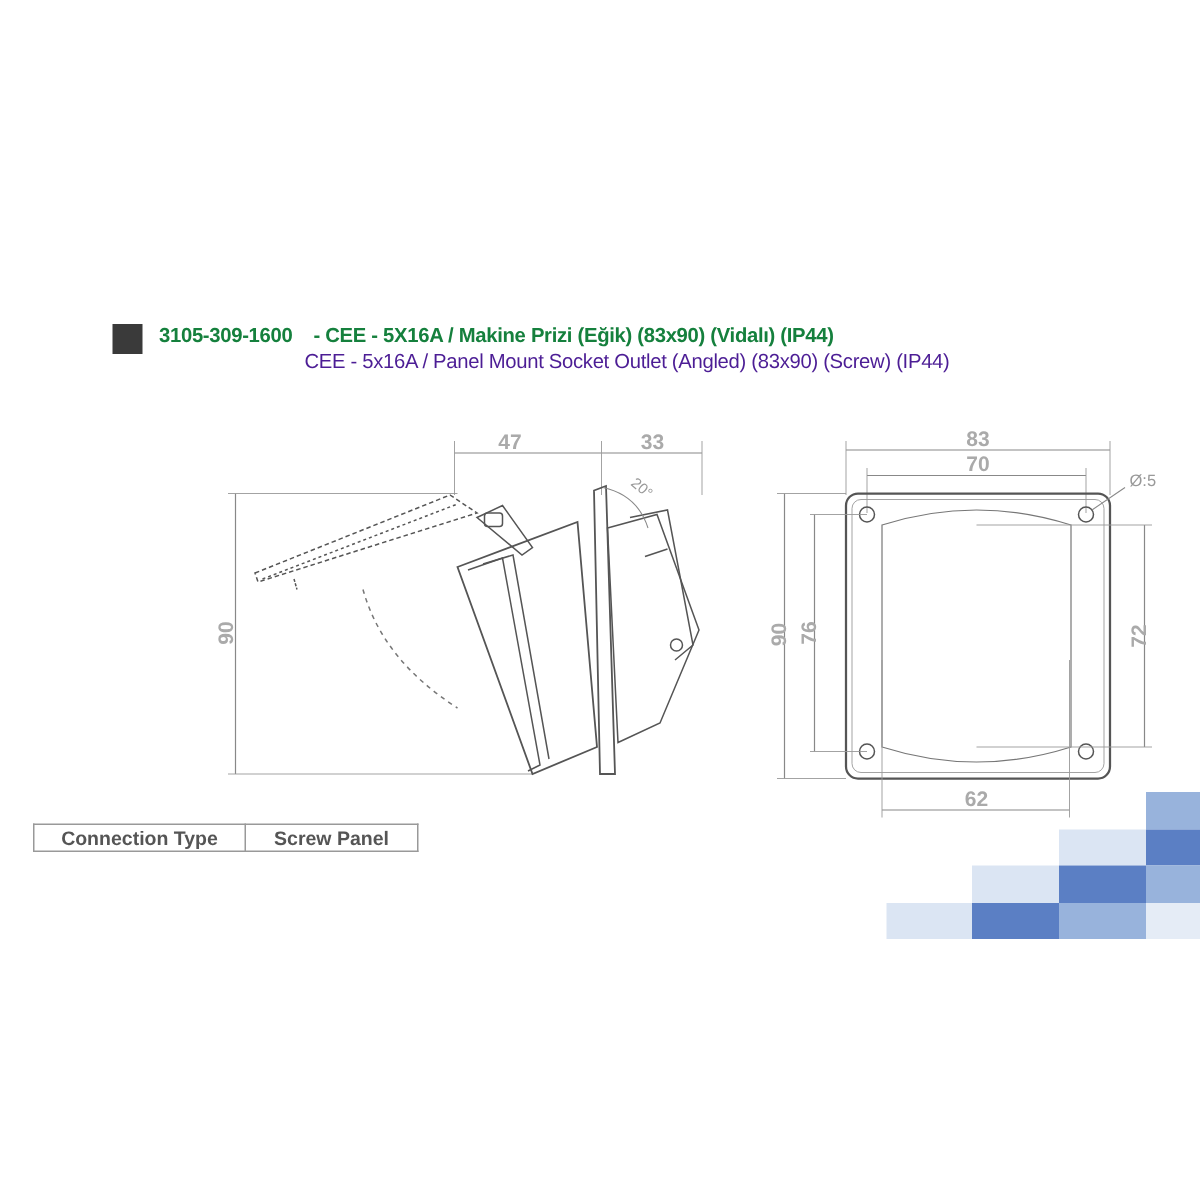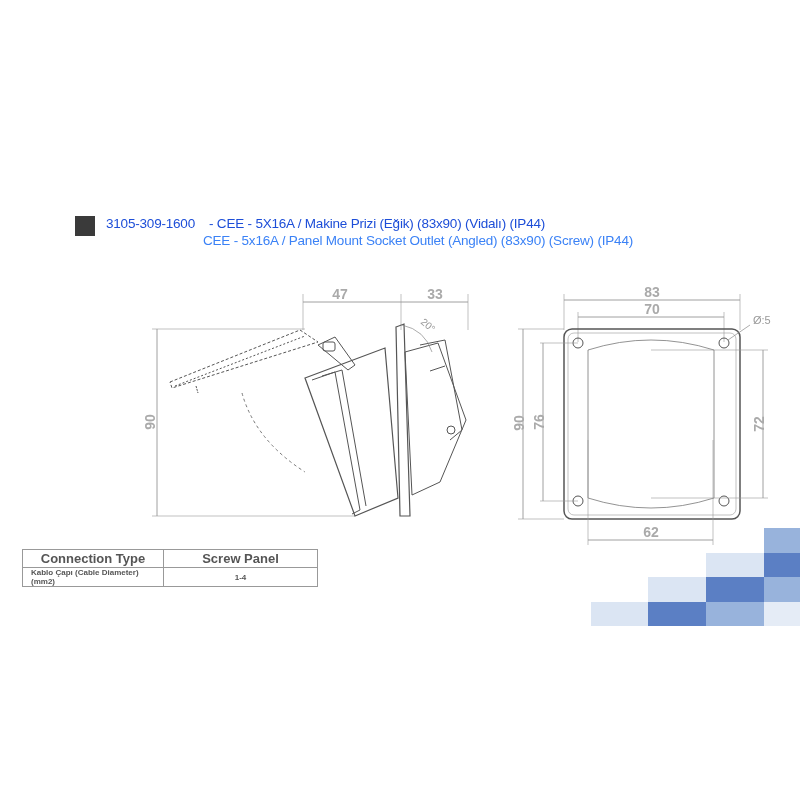--- a/index.html
+++ b/index.html
@@ -6,7 +6,7 @@
   body{width:800px;height:800px;position:relative;overflow:hidden;font-family:"Liberation Sans",sans-serif;}
   .abs{position:absolute;}
   .swatch{left:75px;top:216px;width:20px;height:20px;background:#3a3a3a;}
-  .title1{left:106px;top:216px;font-size:13.5px;font-weight:normal;color:#1d4ed8;white-space:nowrap;letter-spacing:-0.2px;}
+  .title1{left:106px;top:216px;font-size:13.5px;font-weight:bold;color:#15803d;white-space:nowrap;letter-spacing:-0.2px;}
   .title1 .code{margin-right:14px;}
   .title2{left:203px;top:233px;font-size:13.5px;color:#3b82f6;white-space:nowrap;letter-spacing:-0.2px;}
   table.spec{position:absolute;left:22px;top:549px;border-collapse:collapse;width:296px;padding-left:36px;}

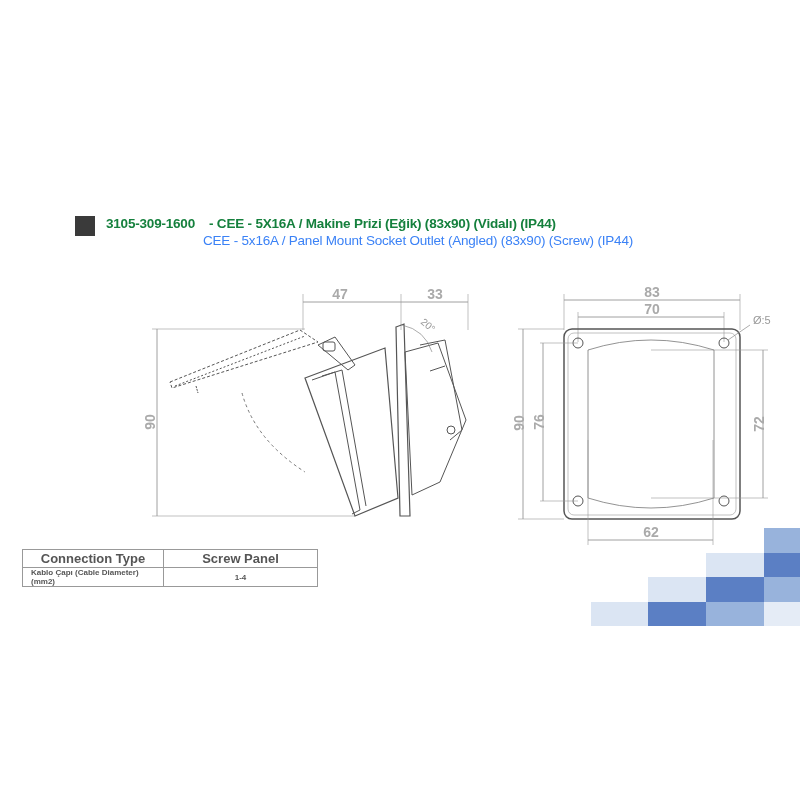--- a/index.html
+++ b/index.html
@@ -8,7 +8,7 @@
   .swatch{left:75px;top:216px;width:20px;height:20px;background:#3a3a3a;}
   .title1{left:106px;top:216px;font-size:13.5px;font-weight:bold;color:#15803d;white-space:nowrap;letter-spacing:-0.2px;}
   .title1 .code{margin-right:14px;}
-  .title2{left:203px;top:233px;font-size:13.5px;color:#3b82f6;white-space:nowrap;letter-spacing:-0.2px;}
+  .title2{left:203px;top:233px;font-size:13.5px;color:#4c1d95;white-space:nowrap;letter-spacing:-0.2px;}
   table.spec{position:absolute;left:22px;top:549px;border-collapse:collapse;width:296px;padding-left:36px;}
   table.spec td,table.spec th{border:1px solid #999;padding:0;text-align:center;color:#555;}
   table.spec th{font-size:13px;font-weight:bold;height:17px;}

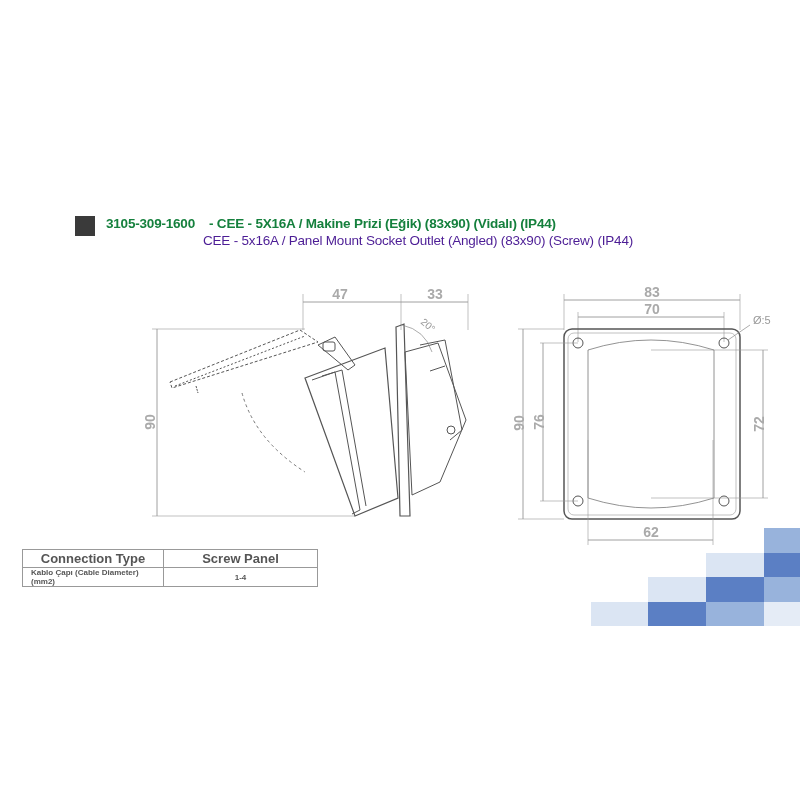--- a/index.html
+++ b/index.html
@@ -9,7 +9,7 @@
   .title1{left:106px;top:216px;font-size:13.5px;font-weight:bold;color:#15803d;white-space:nowrap;letter-spacing:-0.2px;}
   .title1 .code{margin-right:14px;}
   .title2{left:203px;top:233px;font-size:13.5px;color:#4c1d95;white-space:nowrap;letter-spacing:-0.2px;}
-  table.spec{position:absolute;left:22px;top:549px;border-collapse:collapse;width:296px;padding-left:36px;}
+  table.spec{position:absolute;left:22px;top:549px;border-collapse:collapse;width:257px;padding-left:36px;}
   table.spec td,table.spec th{border:1px solid #999;padding:0;text-align:center;color:#555;}
   table.spec th{font-size:13px;font-weight:bold;height:17px;}
   table.spec td{font-size:8px;font-weight:bold;height:13px;}

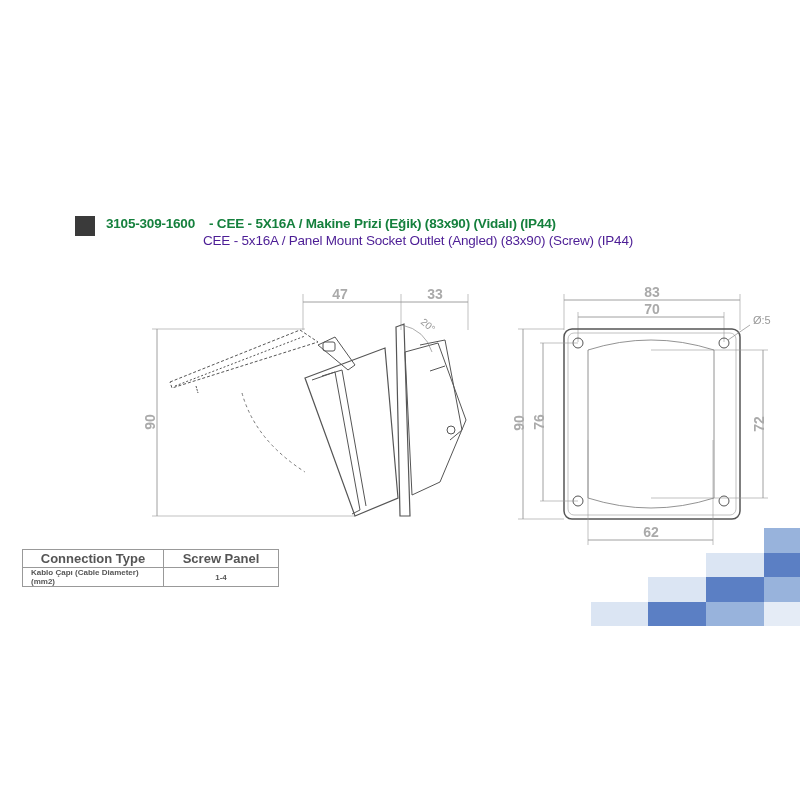--- a/index.html
+++ b/index.html
@@ -110,10 +110,6 @@
     <th style="width:140px">Connection Type</th>
     <th>Screw Panel</th>
   </tr>
-  <tr>
-    <td class="lbl">Kablo Çapı (Cable Diameter) (mm2)</td>
-    <td>1-4</td>
-  </tr>
 </tbody>
   </table>
 

